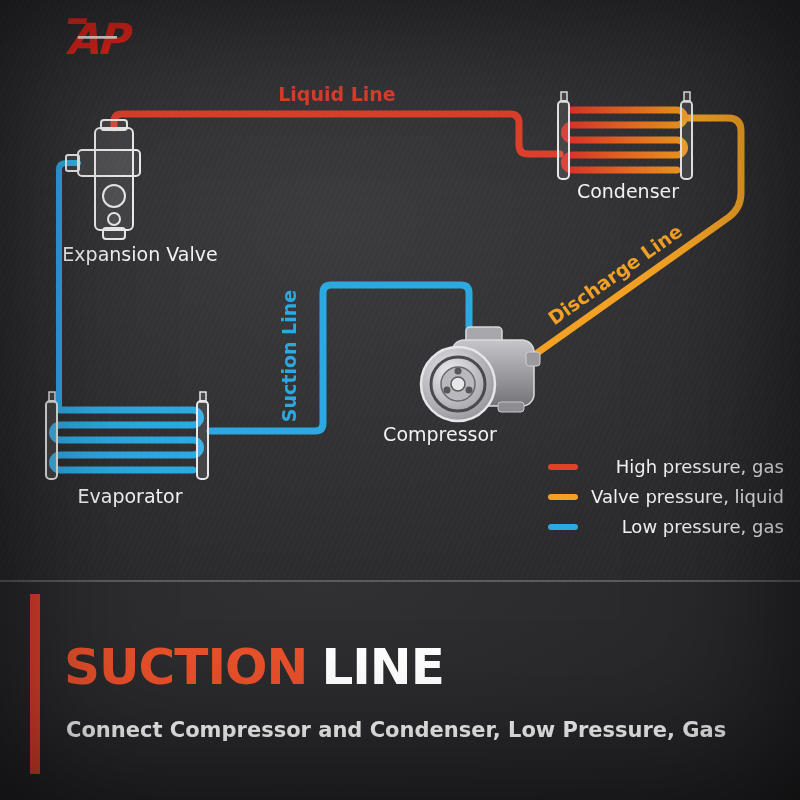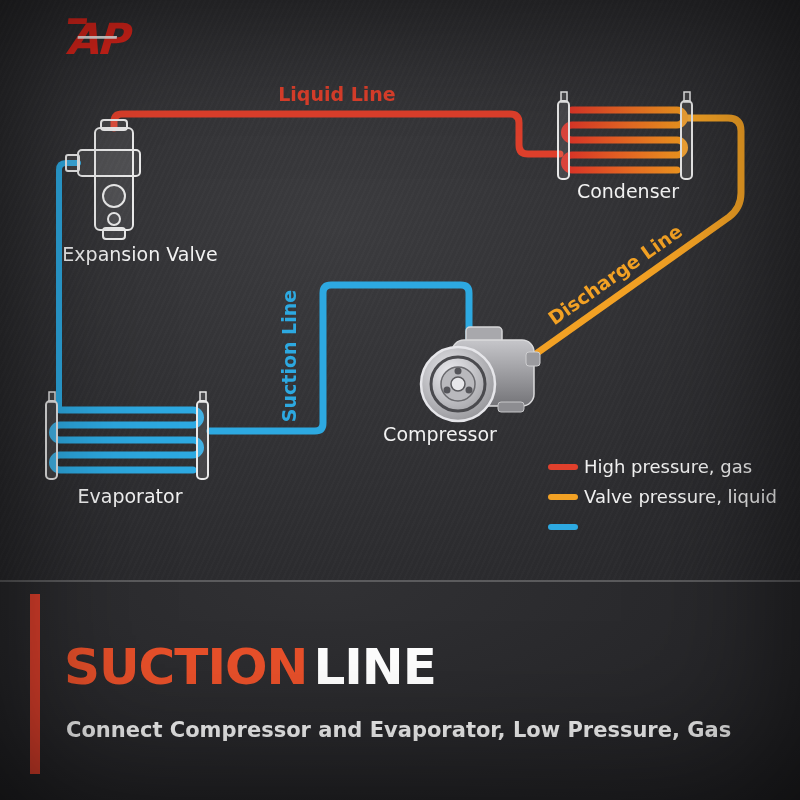--- a/index.html
+++ b/index.html
@@ -37,7 +37,7 @@
   .comp-label{fill:#f2f2f2;font-size:19px;}
   
   .legend{position:absolute;left:548px;top:456px;display:flex;flex-direction:column;gap:9px;}
-  .legend-item{display:flex;align-items:center;gap:6px;height:21px;}
+  .legend-item{display:flex;align-items:center;gap:13px;height:21px;justify-content:space-between;}
   .swatch{width:30px;height:6px;border-radius:3px;display:inline-block;}
   .sw-0{background:#e0402c;}
   .sw-1{background:#f2a124;}

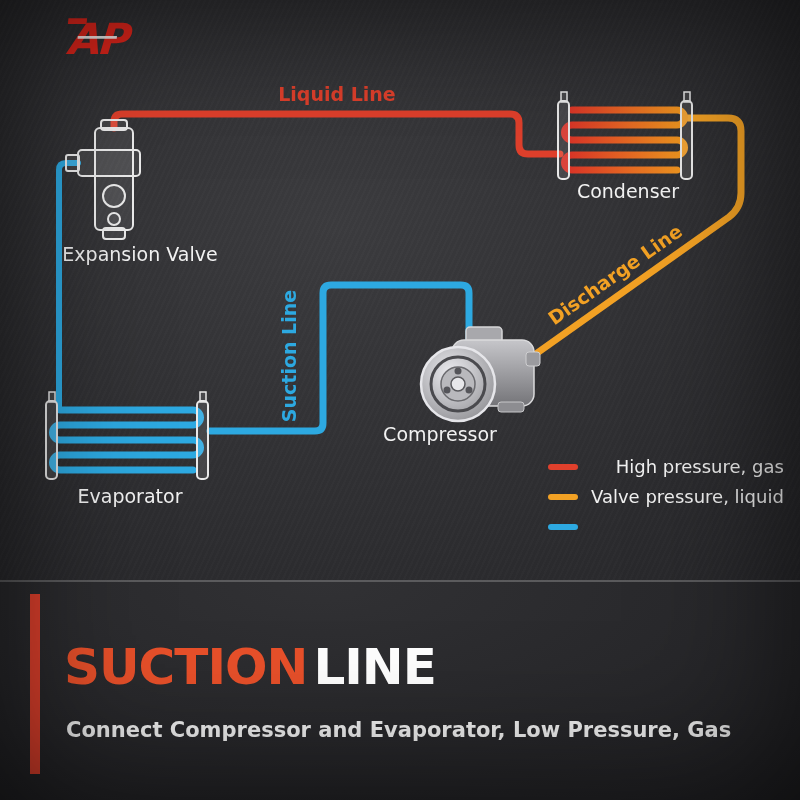--- a/index.html
+++ b/index.html
@@ -149,6 +149,7 @@
   </div>
   <div class="legend-item">
     <span class="swatch sw-2"></span>
+    <span class="legend-label">Low pressure, gas</span>
   </div>
 </div>
 

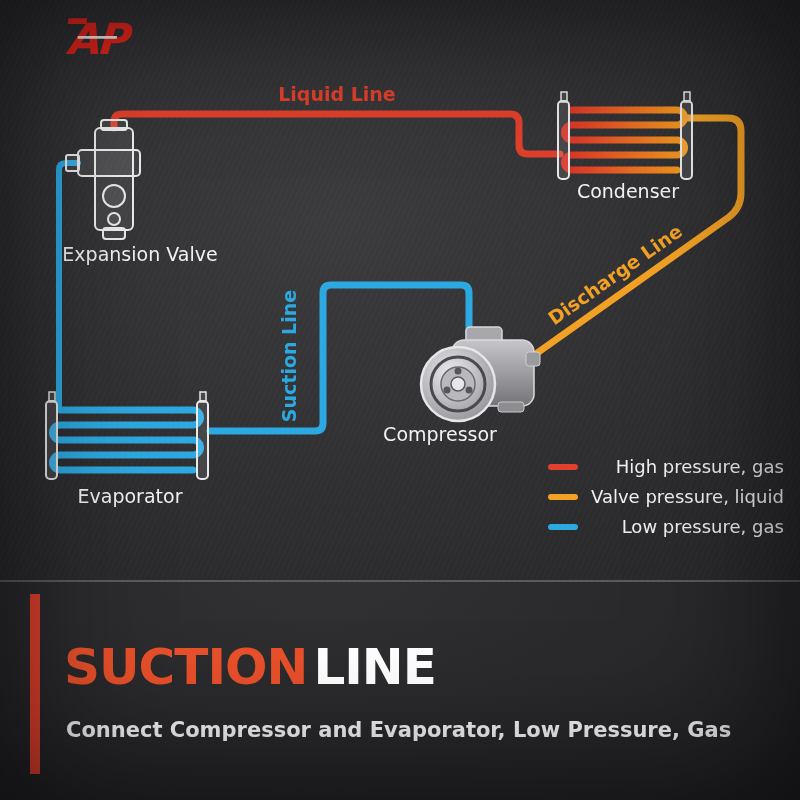--- a/index.html
+++ b/index.html
@@ -56,7 +56,7 @@
     position:absolute;left:64px;top:60px;margin:0;
     font-size:50px;font-weight:bold;letter-spacing:-1px;line-height:1;color:#ffffff;white-space:nowrap;
   }
-  .footer-title .t-accent{color:#e8502a;margin-right:6px;}
+  .footer-title .t-accent{color:#e8502a;margin-right:14px;}
   .footer-subtitle{
     position:absolute;left:66px;top:136px;margin:0;
     font-size:21px;font-weight:bold;color:#f0f0f0;white-space:nowrap;

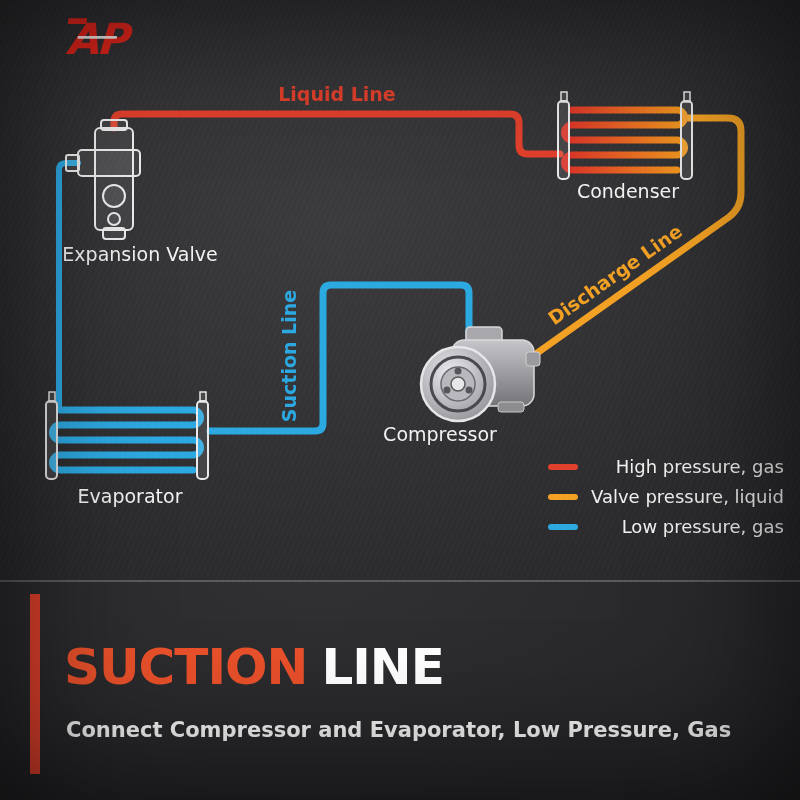--- a/index.html
+++ b/index.html
@@ -166,7 +166,7 @@
   <h1 class="footer-title">
     <span class="t-accent">SUCTION</span><span class="t-rest">LINE</span>
   </h1>
-  <p class="footer-subtitle">Connect Compressor and Evaporator, Low Pressure, Gas</p>
+  <p class="footer-subtitle">Connect Compressor and Condenser, Low Pressure, Gas</p>
 </div>
 
 <div class="vignette"></div>

